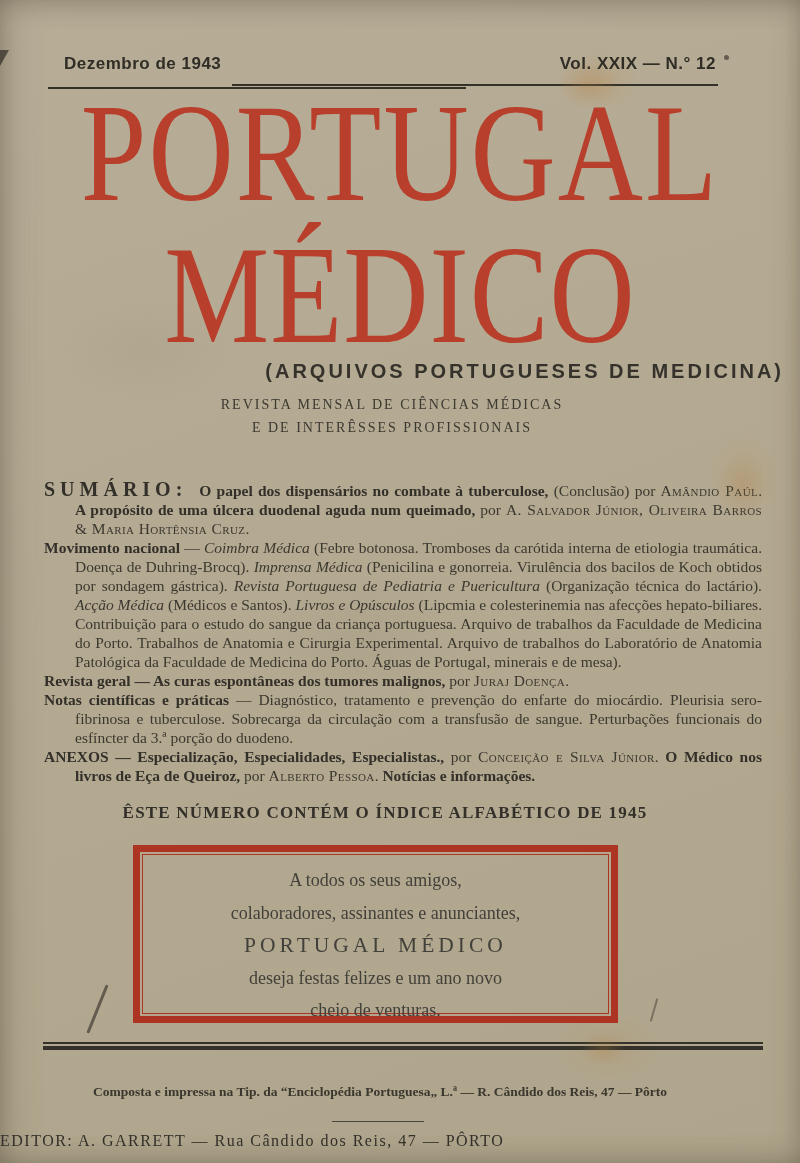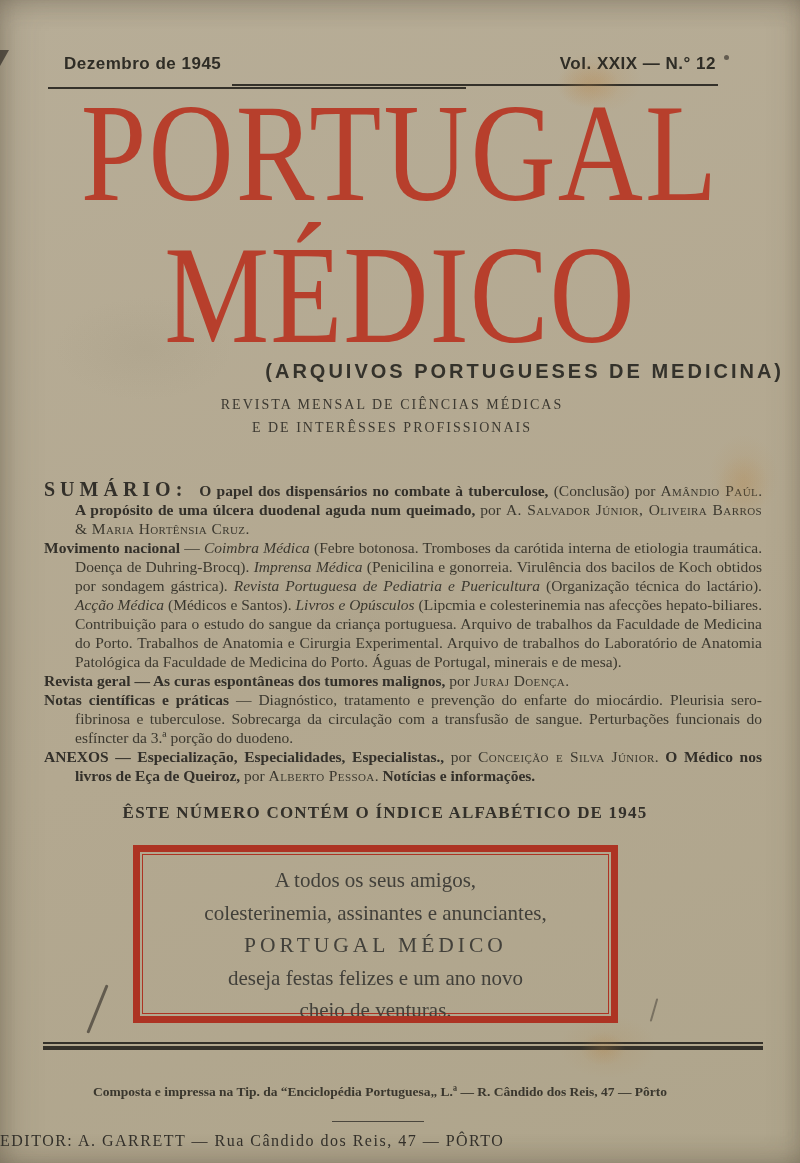--- a/index.html
+++ b/index.html
@@ -119,7 +119,7 @@
 <div class="page">
 
   <div class="masthead-row">
-    <span>Dezembro de 1945</span>
+    <span>Dezembro de 1943</span>
     <span>Vol. XXIX — N.° 12</span>
   </div>
   <div class="rule rule-a"></div>

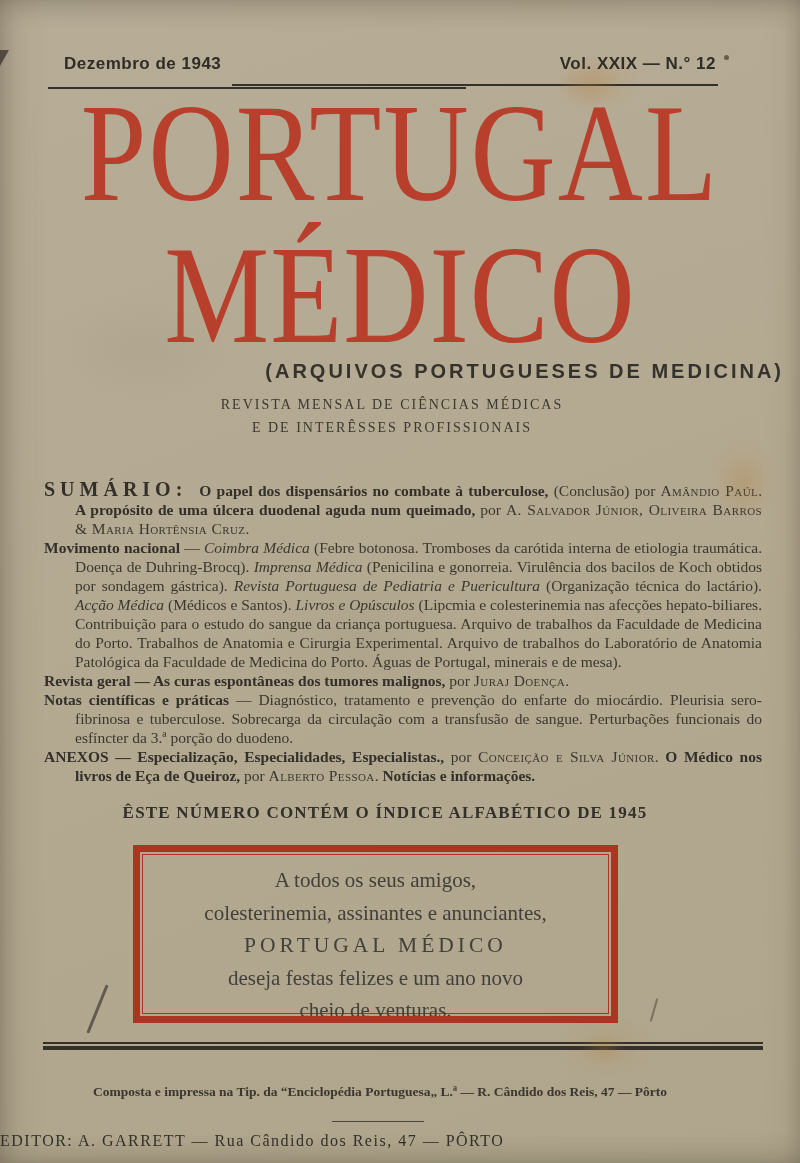--- a/index.html
+++ b/index.html
@@ -85,7 +85,7 @@
     height:calc(100% - 4px);
     text-align:center; padding-top:9px;
   }
-  .g-line{ font-size:21px; line-height:32.5px; color:#42403a; }
+  .g-line{ font-size:18px; line-height:32.5px; color:#42403a; }
   .g-title{ font-size:21.5px; letter-spacing:4px; }
   
   .btm-rule-thin { position:absolute; top:1042px; left:43px; width:720px; height:1.5px; background:#34312a; }

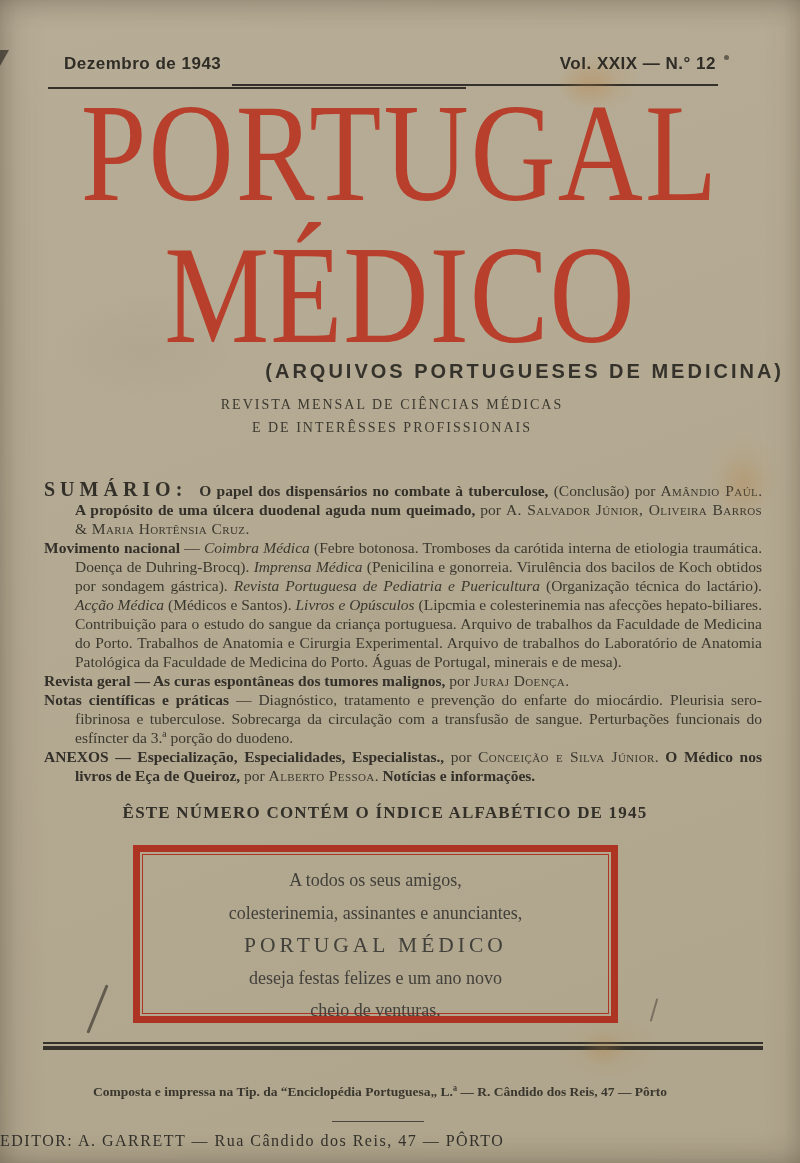--- a/index.html
+++ b/index.html
@@ -145,7 +145,7 @@
   <div class="greeting-box">
     <div class="greeting-inner">
       <p class="g-line">A todos os seus amigos,</p>
-      <p class="g-line">colesterinemia, assinantes e anunciantes,</p>
+      <p class="g-line">colaboradores, assinantes e anunciantes,</p>
       <p class="g-line g-title">PORTUGAL MÉDICO</p>
       <p class="g-line">deseja festas felizes e um ano novo</p>
       <p class="g-line">cheio de venturas.</p>

